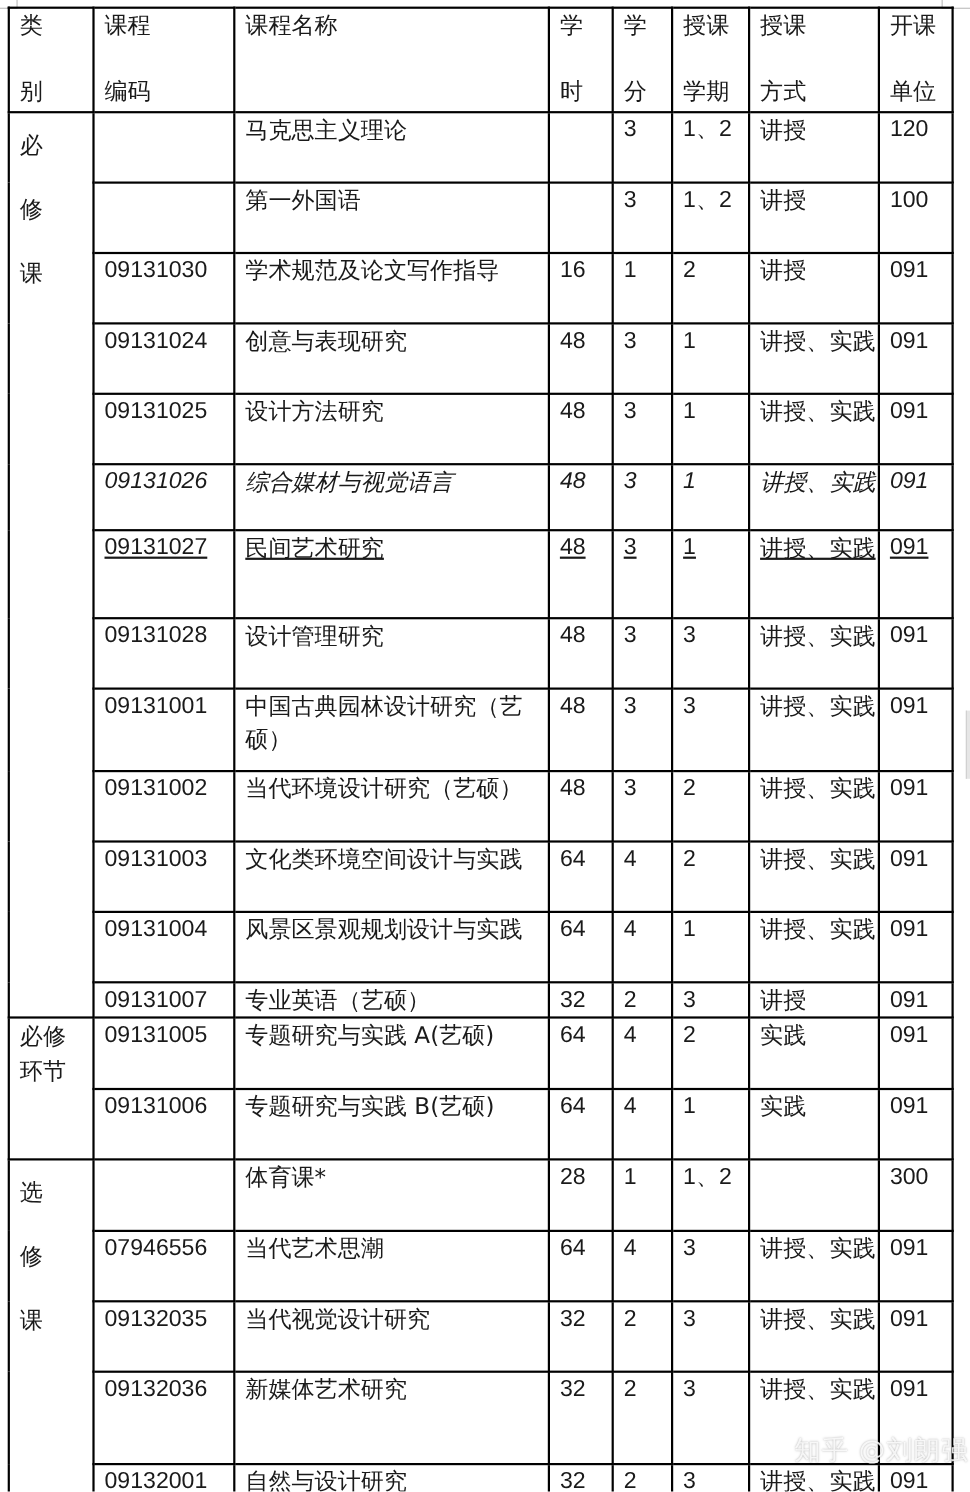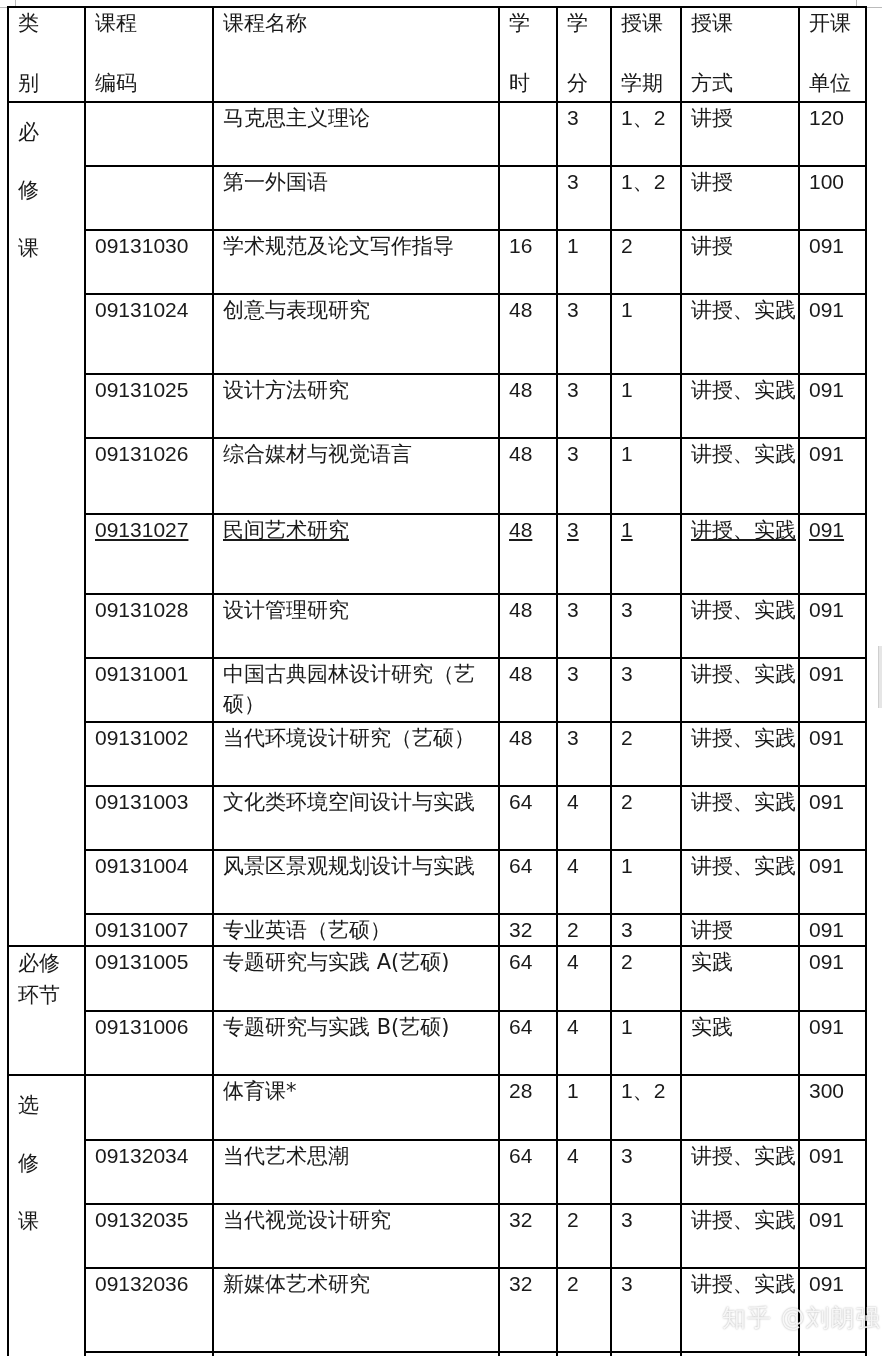--- a/index.html
+++ b/index.html
@@ -120,7 +120,7 @@
         <td class="vmid">讲授</td>
         <td class="num vmid">091</td>
       </tr>
-      <tr style="height: 80px;">
+      <tr style="height: 64px;">
         <td class="num vtop">09131024</td>
         <td class="vtop">创意与表现研究</td>
         <td class="num vtop">48</td>

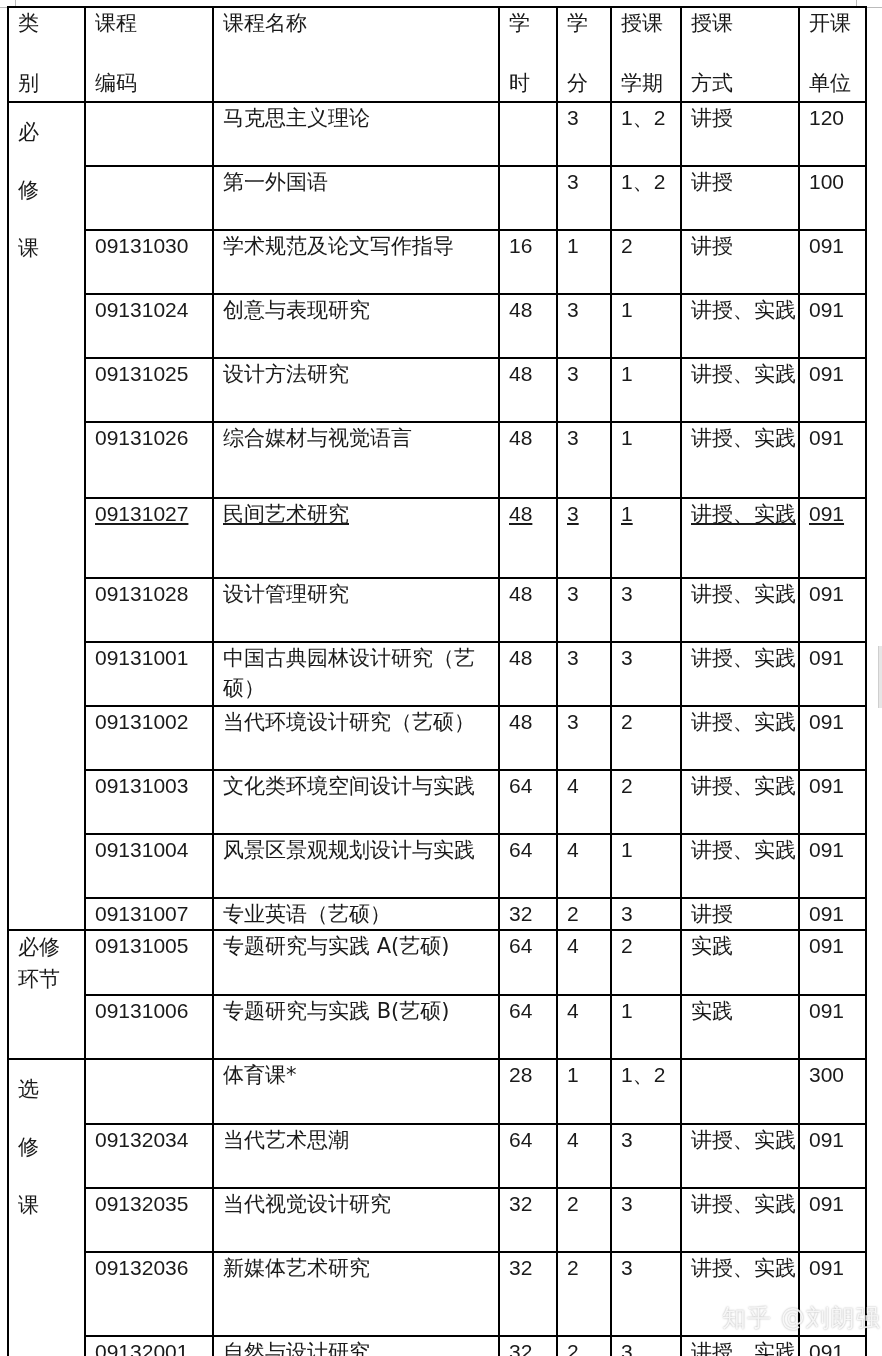--- a/index.html
+++ b/index.html
@@ -138,7 +138,7 @@
         <td class="vtop">讲授、实践</td>
         <td class="num vtop">091</td>
       </tr>
-      <tr style="height: 76px;">
+      <tr style="height: 60px; font-style: italic;">
         <td class="num vtop">09131026</td>
         <td class="vtop">综合媒材与视觉语言</td>
         <td class="num vtop">48</td>

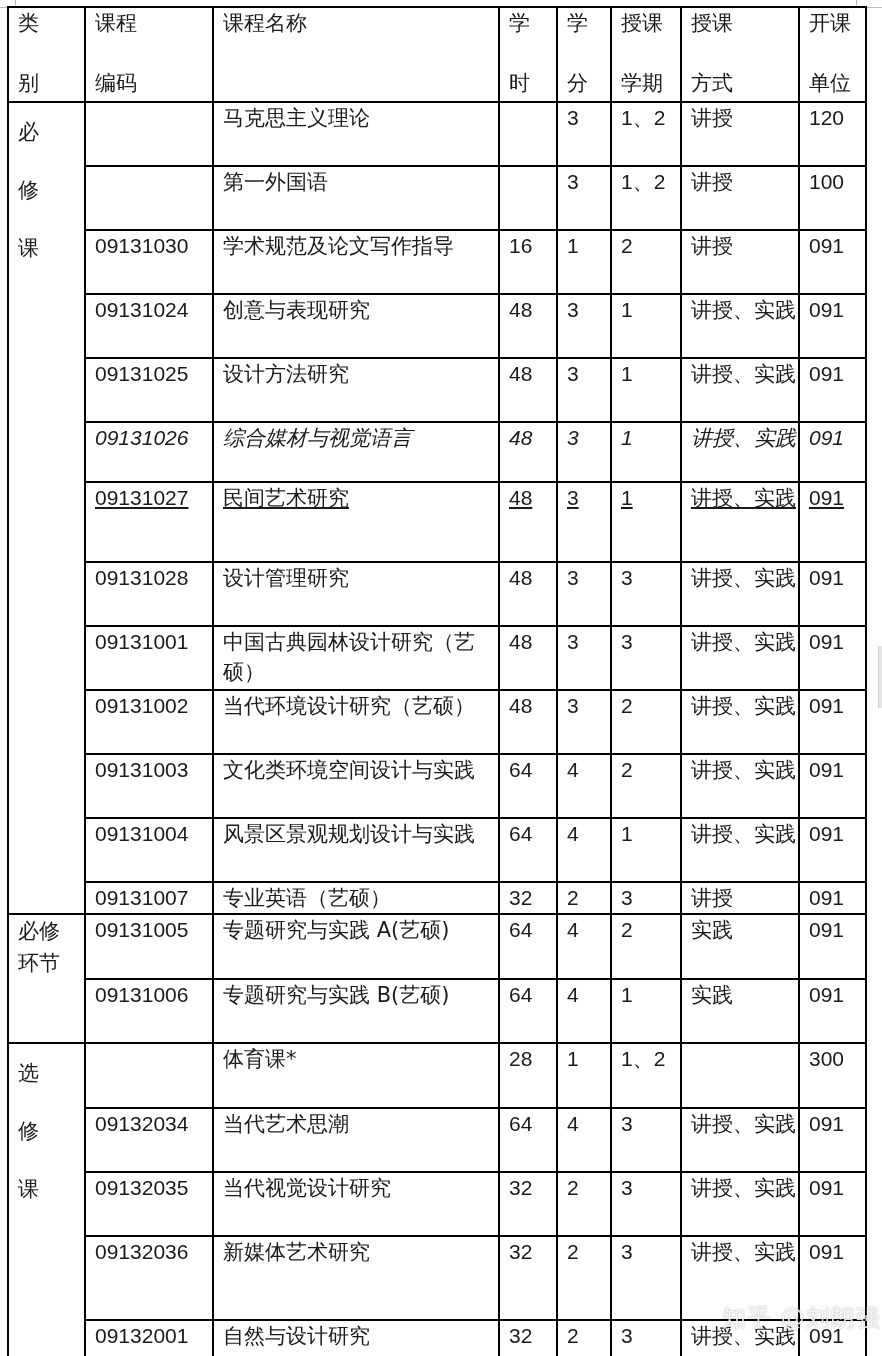--- a/index.html
+++ b/index.html
@@ -165,7 +165,7 @@
         <td class="vtop">讲授、实践</td>
         <td class="num vtop">091</td>
       </tr>
-      <tr style="height: 64px;">
+      <tr style="height: 75px;">
         <td class="num vtop">09131001</td>
         <td class="vtop">中国古典园林设计研究（艺硕）</td>
         <td class="num vtop">48</td>

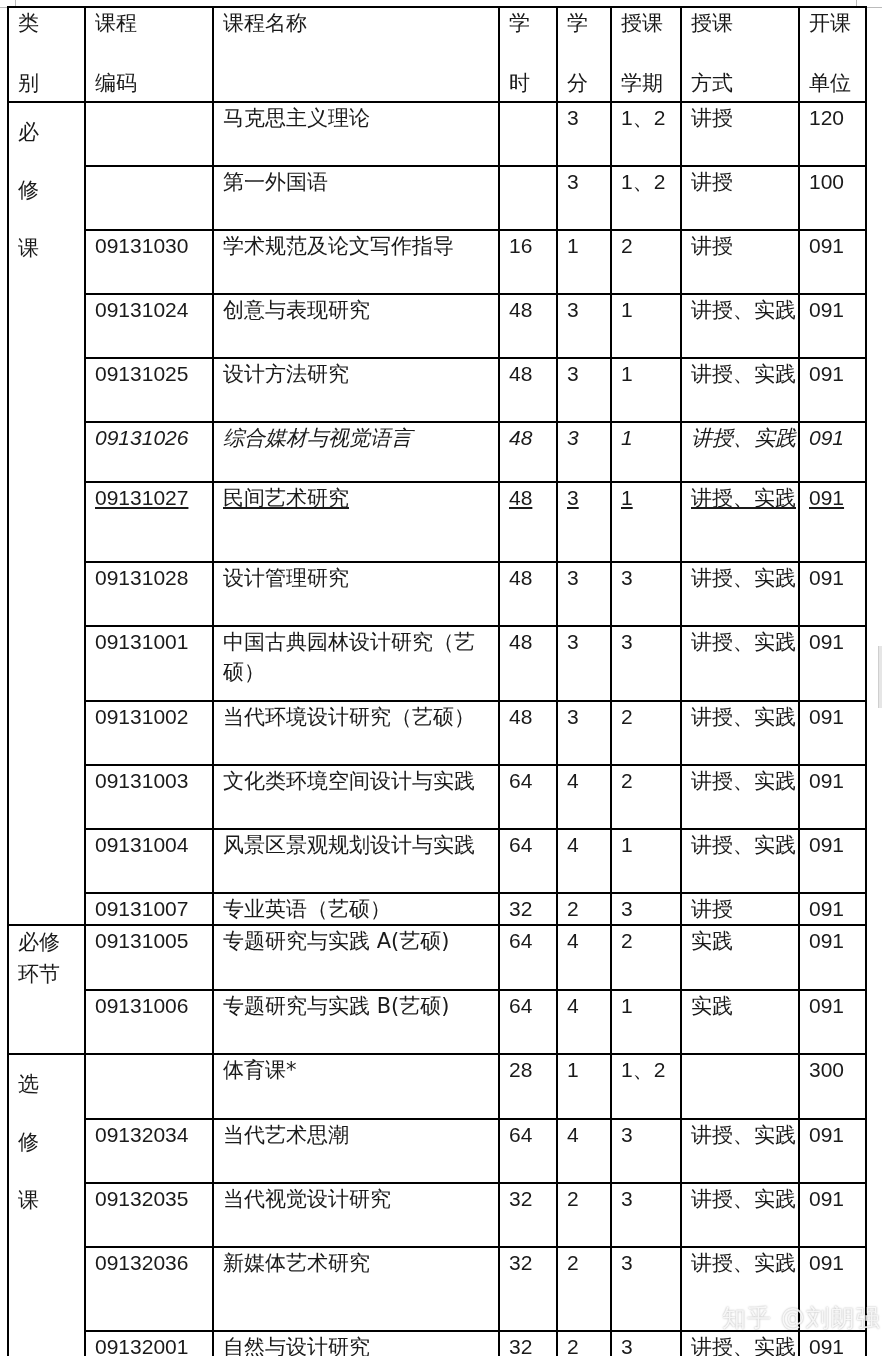--- a/index.html
+++ b/index.html
@@ -251,7 +251,7 @@
         <td class="num vmid">300</td>
       </tr>
       <tr style="height: 64px;">
-        <td class="num vmid">09132034</td>
+        <td class="num vmid">07946556</td>
         <td class="vmid">当代艺术思潮</td>
         <td class="num vmid">64</td>
         <td class="num vmid">4</td>

